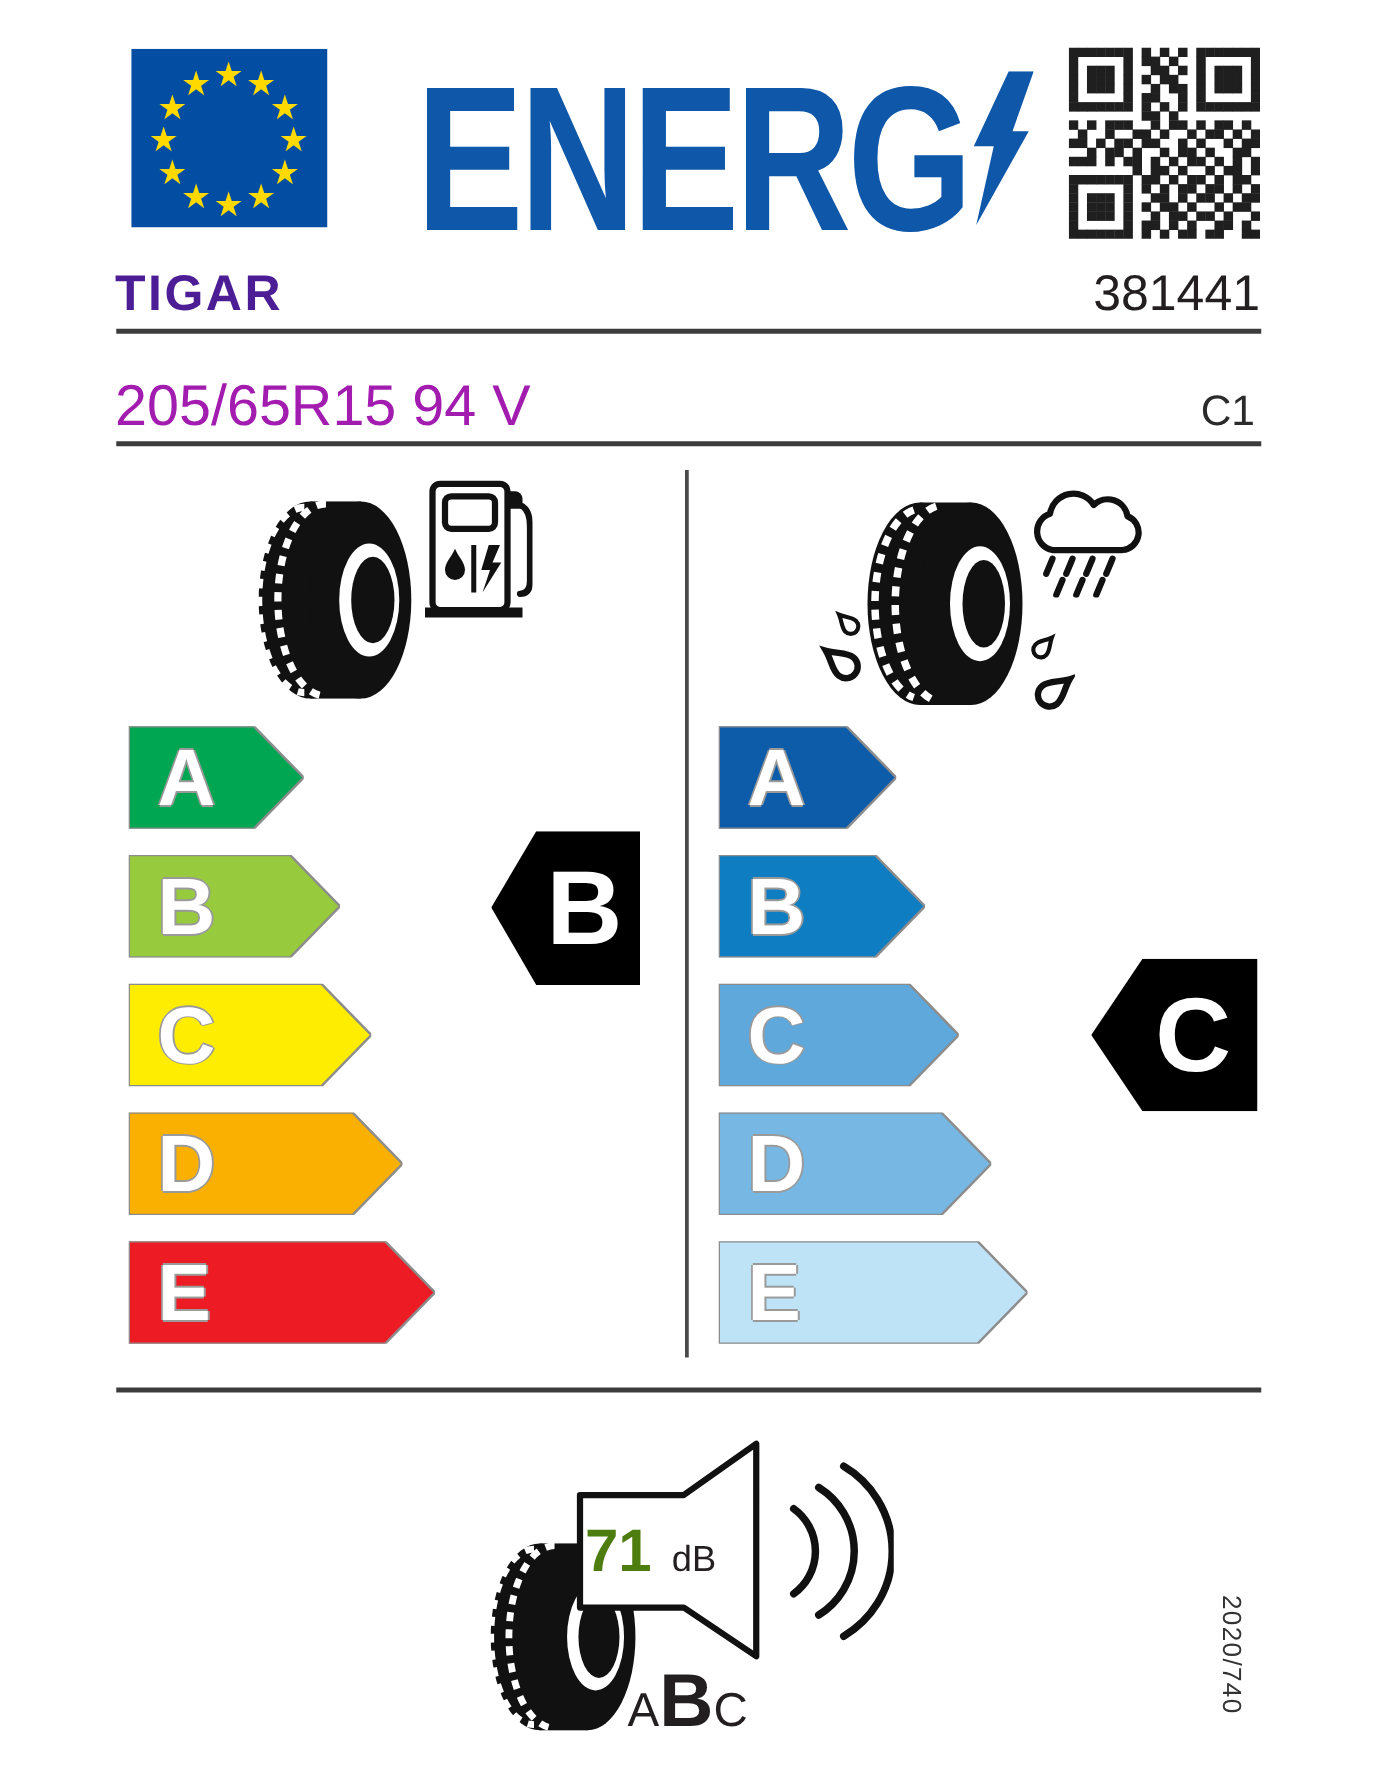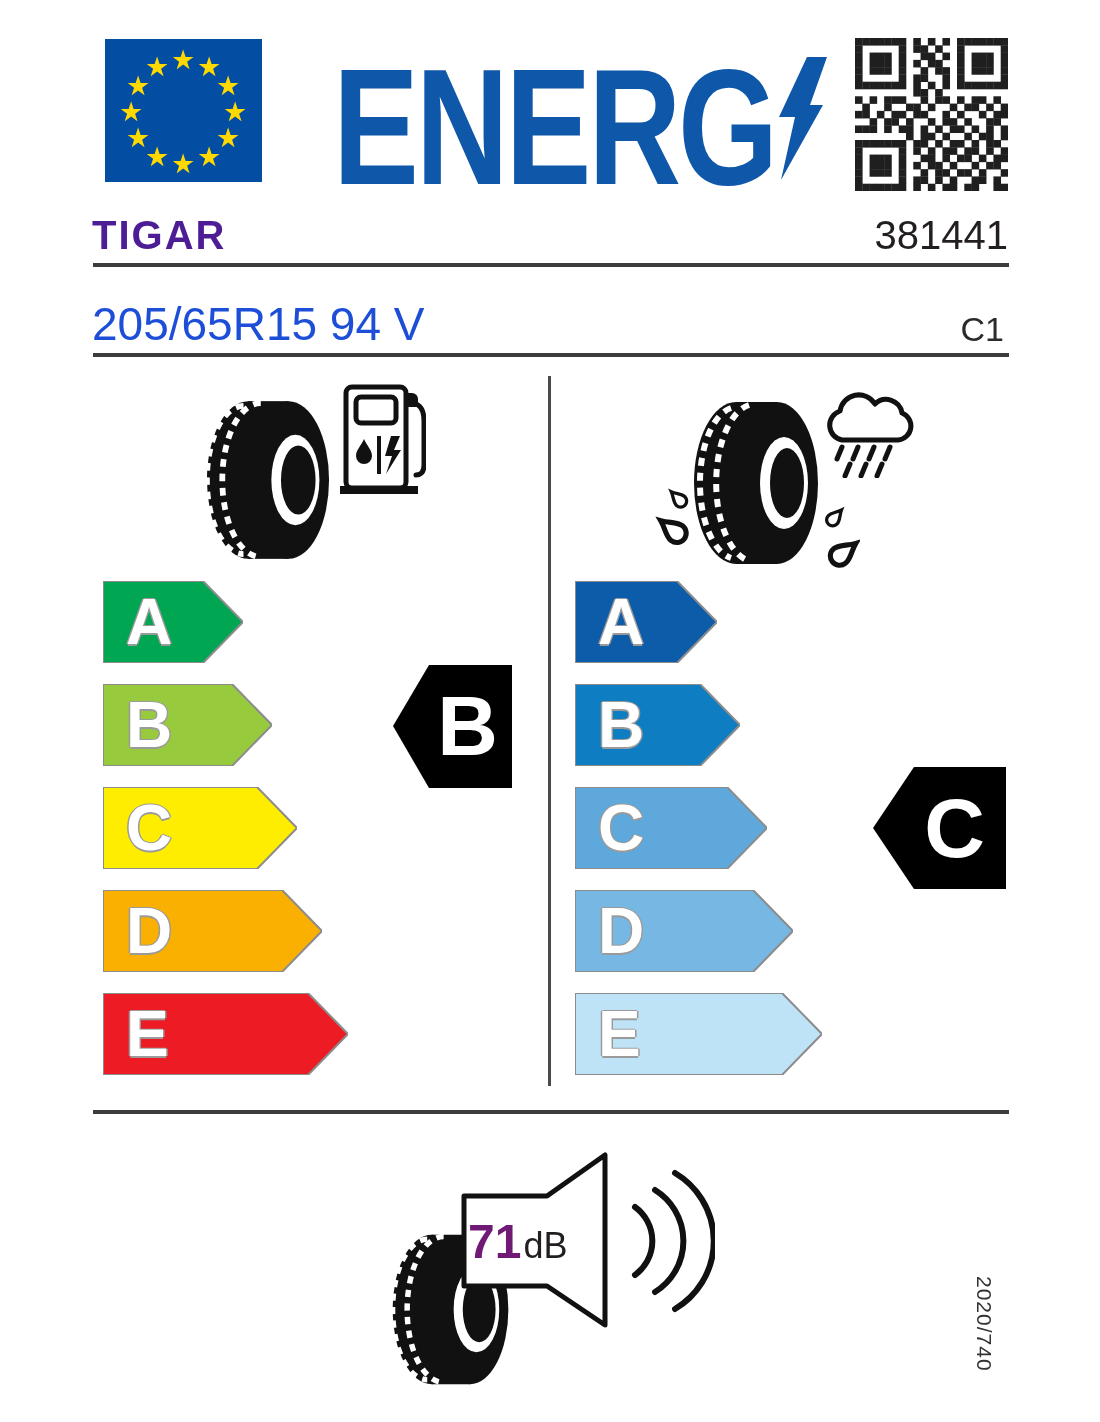--- a/index.html
+++ b/index.html
@@ -19,7 +19,7 @@
   .artnum{top:213px;right:92px;font-size:40px;line-height:44px;font-weight:400;color:#231F20;}
   .hr{left:93px;width:916px;height:4px;background:#3c3c3c;}
   .hr1{top:263px;} .hr2{top:353px;} .hr3{top:1110px;}
-  .tsize{left:92px;top:300px;font-size:46px;line-height:48px;font-weight:400;color:#1d4ed8;}
+  .tsize{left:92px;top:300px;font-size:46px;line-height:48px;font-weight:400;color:#a21caf;}
   .tclass{top:311px;right:96px;font-size:34px;line-height:36px;font-weight:400;color:#2b2b2b;margin-left:43px;}
 
   .vdivider{left:548px;top:376px;width:3px;height:710px;background:#4a4a4a;}

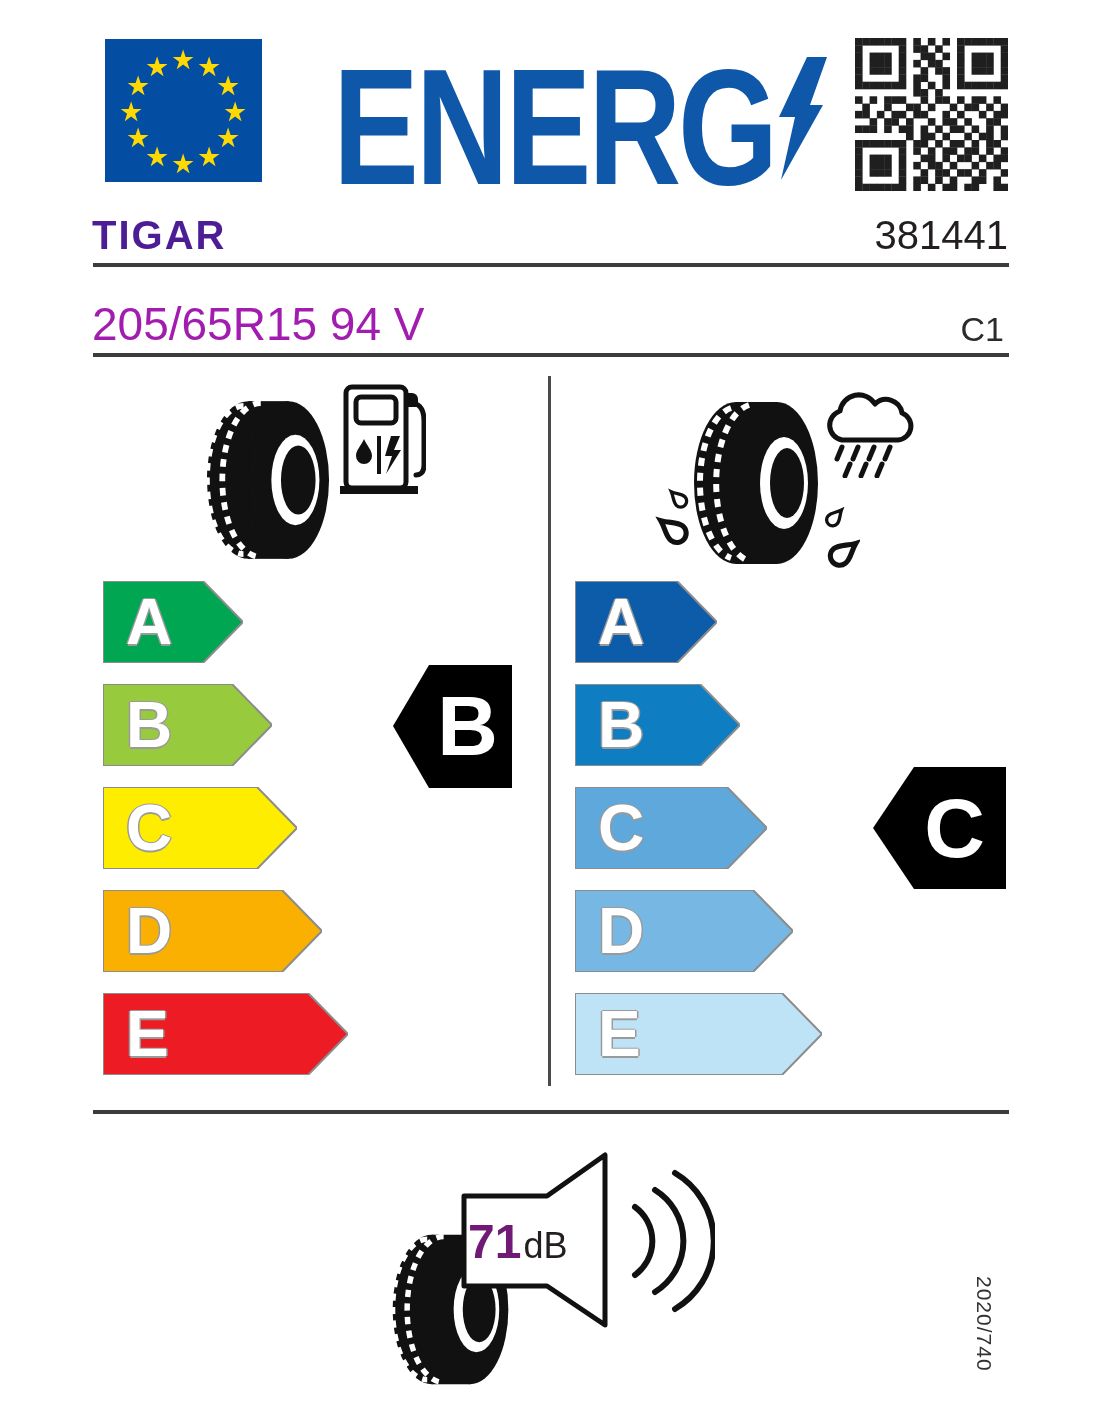--- a/index.html
+++ b/index.html
@@ -35,7 +35,7 @@
 
   
   .db-text{left:468px;top:1216px;display:flex;align-items:baseline;}
-  .db-value{font-size:48px;font-weight:800;color:#701a75;line-height:52px;}
+  .db-value{font-size:48px;font-weight:800;color:#4d7c0f;line-height:52px;}
   .db-unit{font-size:36px;font-weight:400;color:#231F20;margin-left:2px;}
   .abc{left:502px;top:1326px;white-space:nowrap;}
   .abc .n-a,.abc .n-c{font-size:38px;font-weight:500;color:#231F20;}

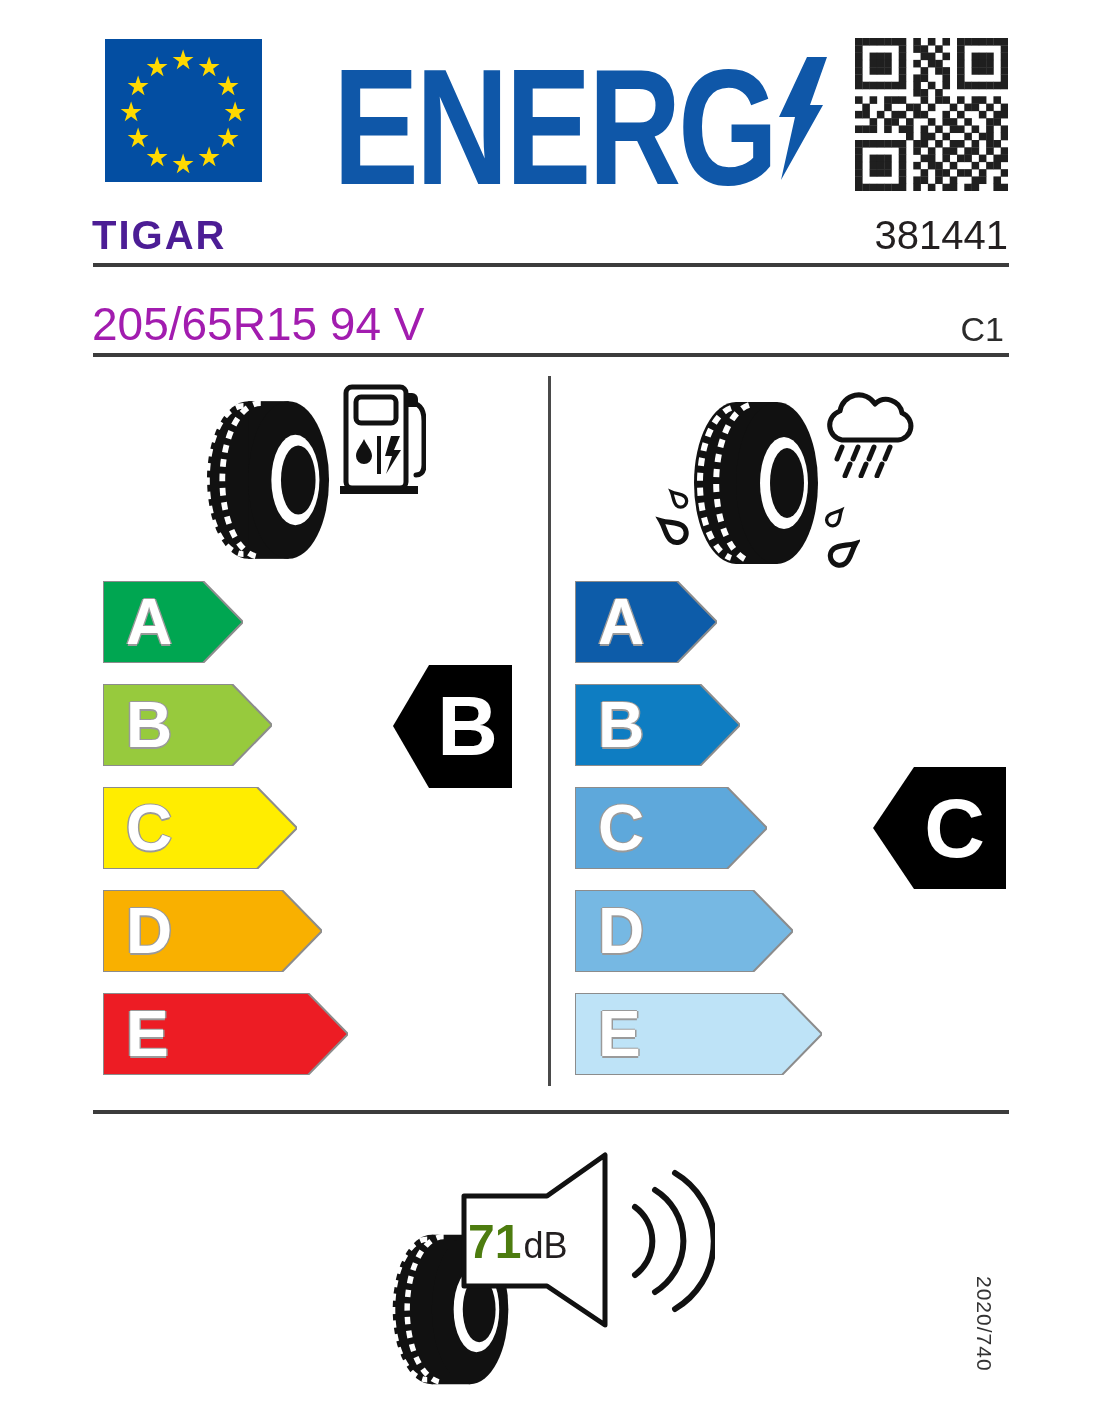--- a/index.html
+++ b/index.html
@@ -36,7 +36,7 @@
   
   .db-text{left:468px;top:1216px;display:flex;align-items:baseline;}
   .db-value{font-size:48px;font-weight:800;color:#4d7c0f;line-height:52px;}
-  .db-unit{font-size:36px;font-weight:400;color:#231F20;margin-left:2px;}
+  .db-unit{font-size:29px;font-weight:400;color:#231F20;margin-left:16px;}
   .abc{left:502px;top:1326px;white-space:nowrap;}
   .abc .n-a,.abc .n-c{font-size:38px;font-weight:500;color:#231F20;}
   .abc .n-b{font-size:60px;font-weight:800;color:#231F20;}

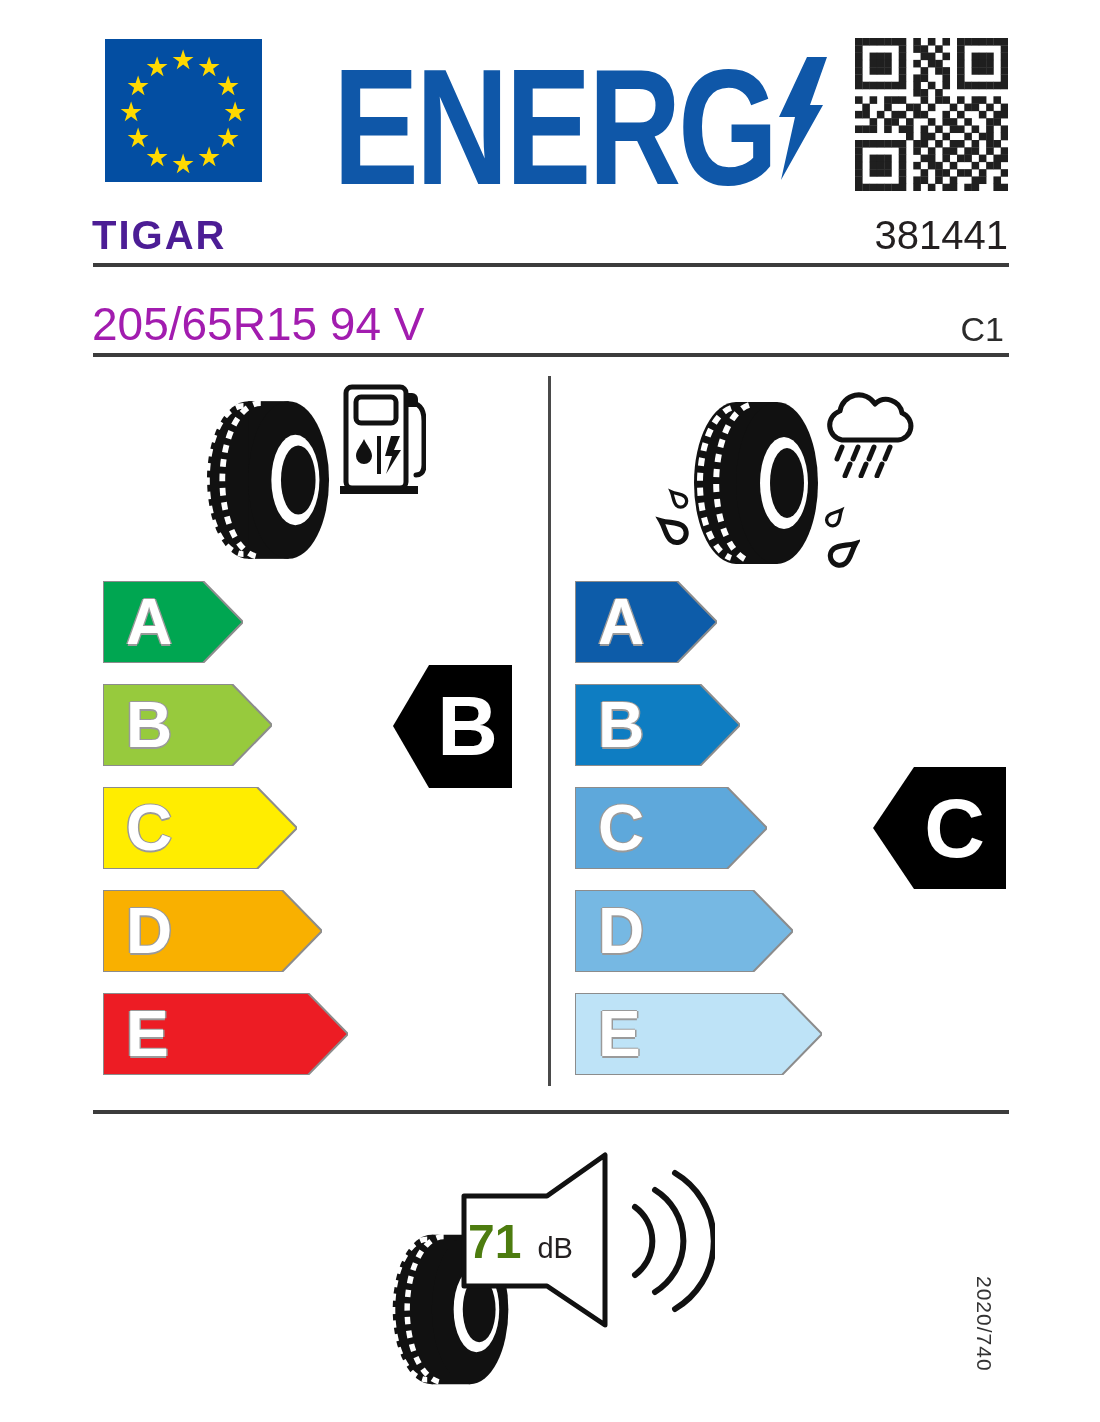--- a/index.html
+++ b/index.html
@@ -471,6 +471,9 @@
     <span class="db-value">71</span>
     <span class="db-unit">dB</span>
   </div>
+  <div class="abs abc">
+    <span class="n-a">A</span><span class="n-b">B</span><span class="n-c">C</span>
+  </div>
 
   <div class="abs regref">2020/740</div>
 

